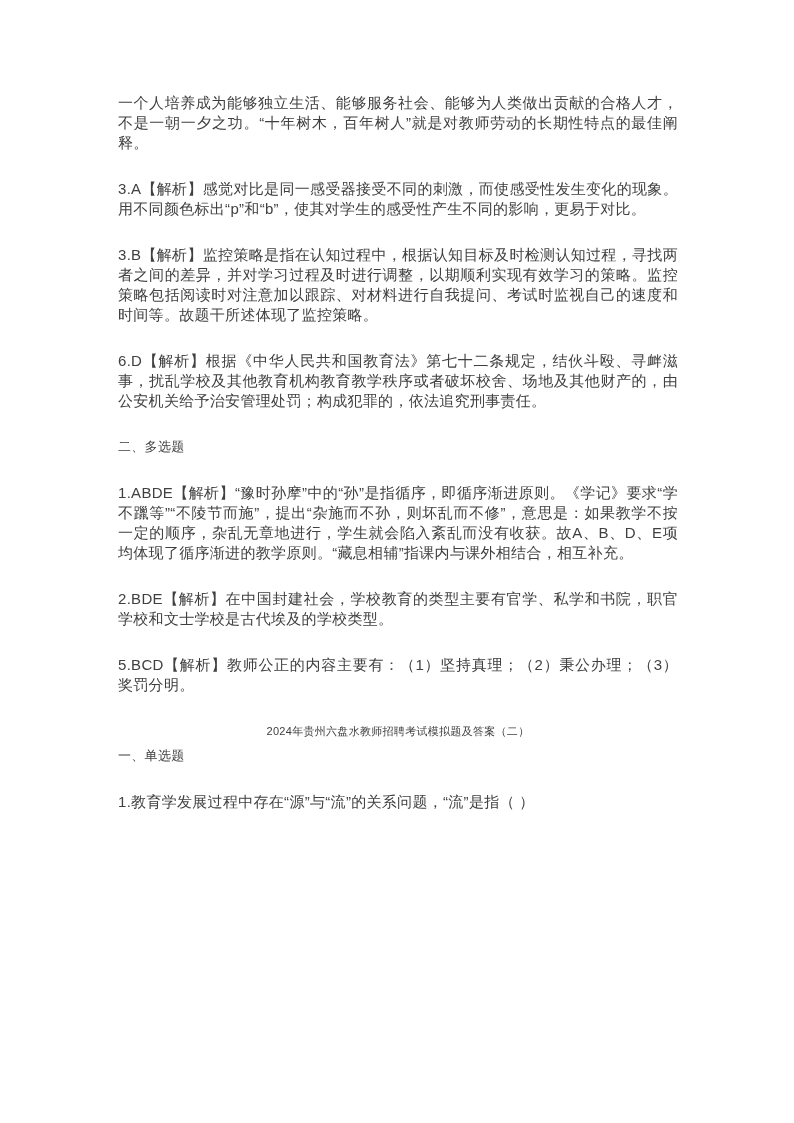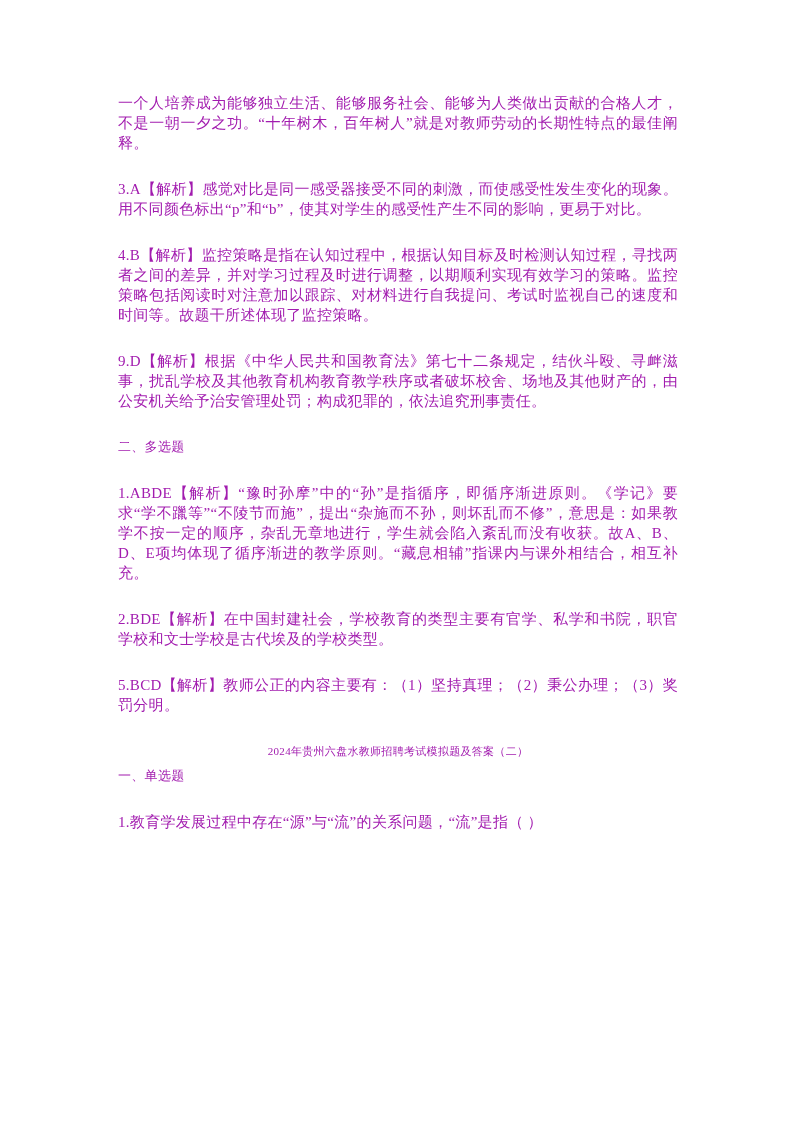--- a/index.html
+++ b/index.html
@@ -13,8 +13,8 @@
     height: 836px;
     background: #ffffff;
     overflow: hidden;
-    font-family: Liberation Serif, serif;
-    color: #a21caf;
+    font-family: Liberation Sans, sans-serif;
+    color: #404040;
   }
   .content {
     position: absolute;

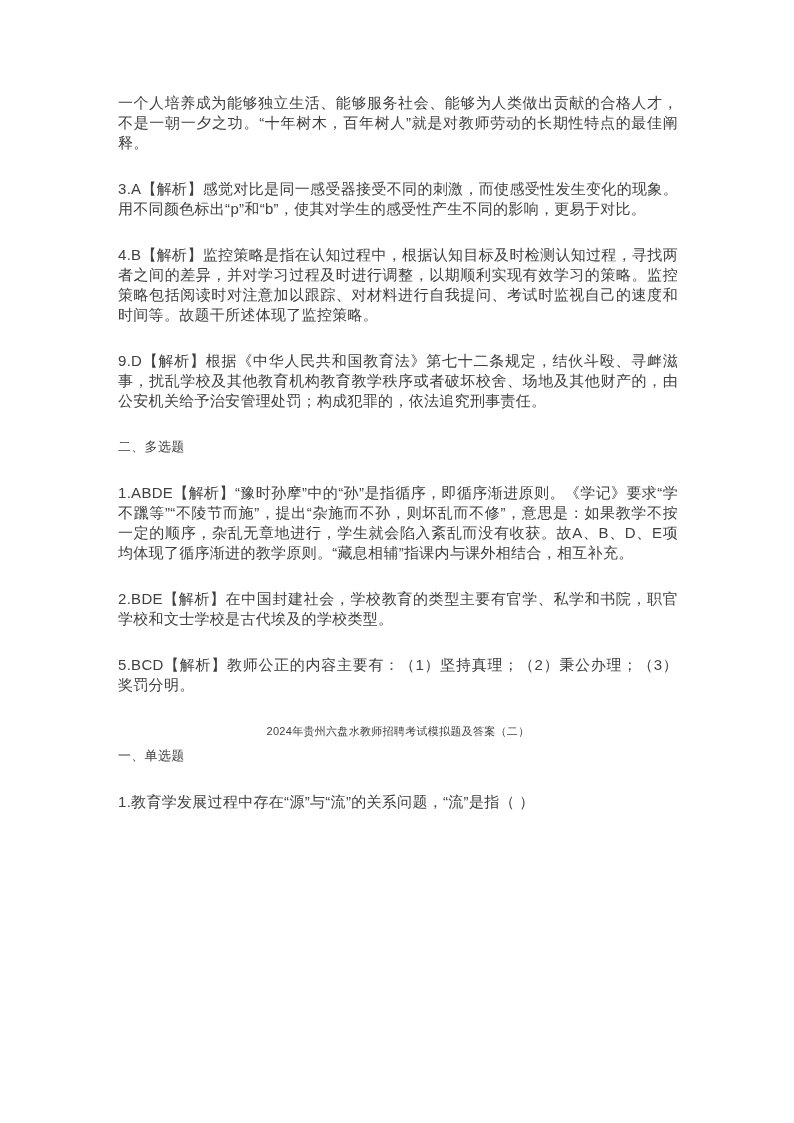--- a/index.html
+++ b/index.html
@@ -57,7 +57,7 @@
 
     <p class="para">3.A【解析】感觉对比是同一感受器接受不同的刺激，而使感受性发生变化的现象。用不同颜色标出“p”和“b”，使其对学生的感受性产生不同的影响，更易于对比。</p>
 
-    <p class="para">4.B【解析】监控策略是指在认知过程中，根据认知目标及时检测认知过程，寻找两者之间的差异，并对学习过程及时进行调整，以期顺利实现有效学习的策略。监控策略包括阅读时对注意加以跟踪、对材料进行自我提问、考试时监视自己的速度和时间等。故题干所述体现了监控策略。</p>
+    <p class="para">3.B【解析】监控策略是指在认知过程中，根据认知目标及时检测认知过程，寻找两者之间的差异，并对学习过程及时进行调整，以期顺利实现有效学习的策略。监控策略包括阅读时对注意加以跟踪、对材料进行自我提问、考试时监视自己的速度和时间等。故题干所述体现了监控策略。</p>
 
     <p class="para">9.D【解析】根据《中华人民共和国教育法》第七十二条规定，结伙斗殴、寻衅滋事，扰乱学校及其他教育机构教育教学秩序或者破坏校舍、场地及其他财产的，由公安机关给予治安管理处罚；构成犯罪的，依法追究刑事责任。</p>
 

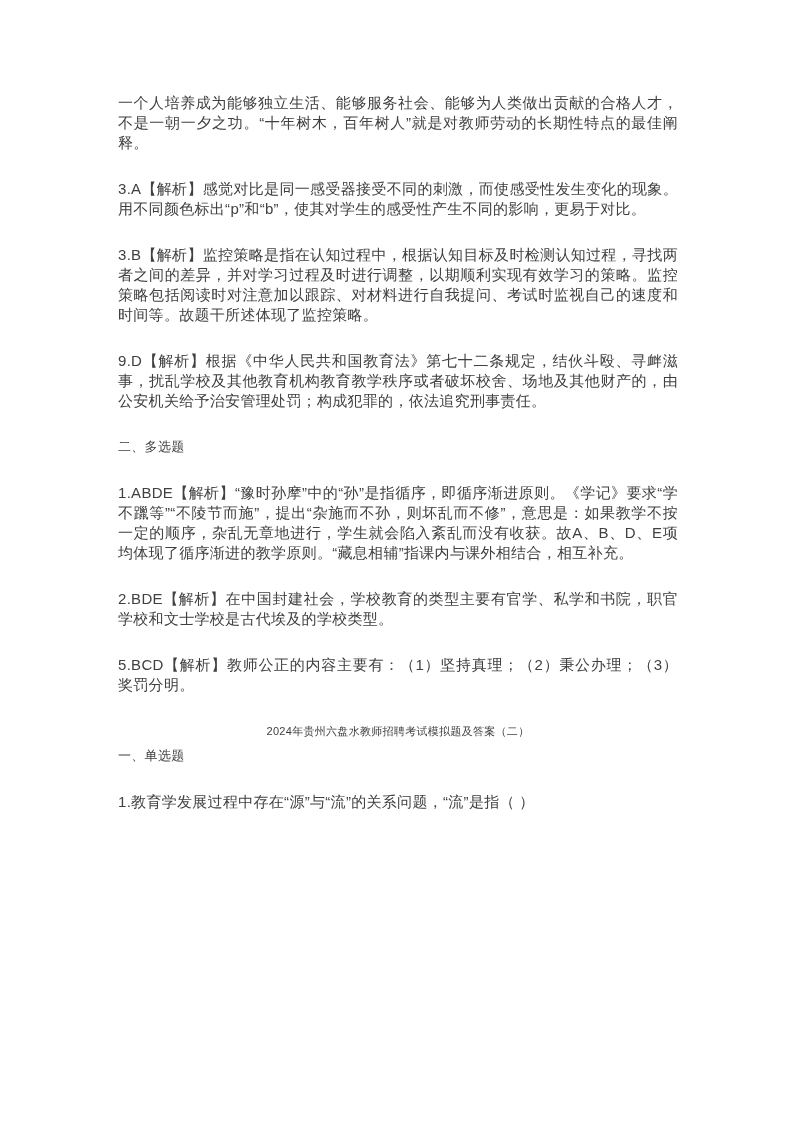--- a/index.html
+++ b/index.html
@@ -59,7 +59,7 @@
 
     <p class="para">3.B【解析】监控策略是指在认知过程中，根据认知目标及时检测认知过程，寻找两者之间的差异，并对学习过程及时进行调整，以期顺利实现有效学习的策略。监控策略包括阅读时对注意加以跟踪、对材料进行自我提问、考试时监视自己的速度和时间等。故题干所述体现了监控策略。</p>
 
-    <p class="para">9.D【解析】根据《中华人民共和国教育法》第七十二条规定，结伙斗殴、寻衅滋事，扰乱学校及其他教育机构教育教学秩序或者破坏校舍、场地及其他财产的，由公安机关给予治安管理处罚；构成犯罪的，依法追究刑事责任。</p>
+    <p class="para">6.D【解析】根据《中华人民共和国教育法》第七十二条规定，结伙斗殴、寻衅滋事，扰乱学校及其他教育机构教育教学秩序或者破坏校舍、场地及其他财产的，由公安机关给予治安管理处罚；构成犯罪的，依法追究刑事责任。</p>
 
     <p class="section-heading">二、多选题</p>
 

